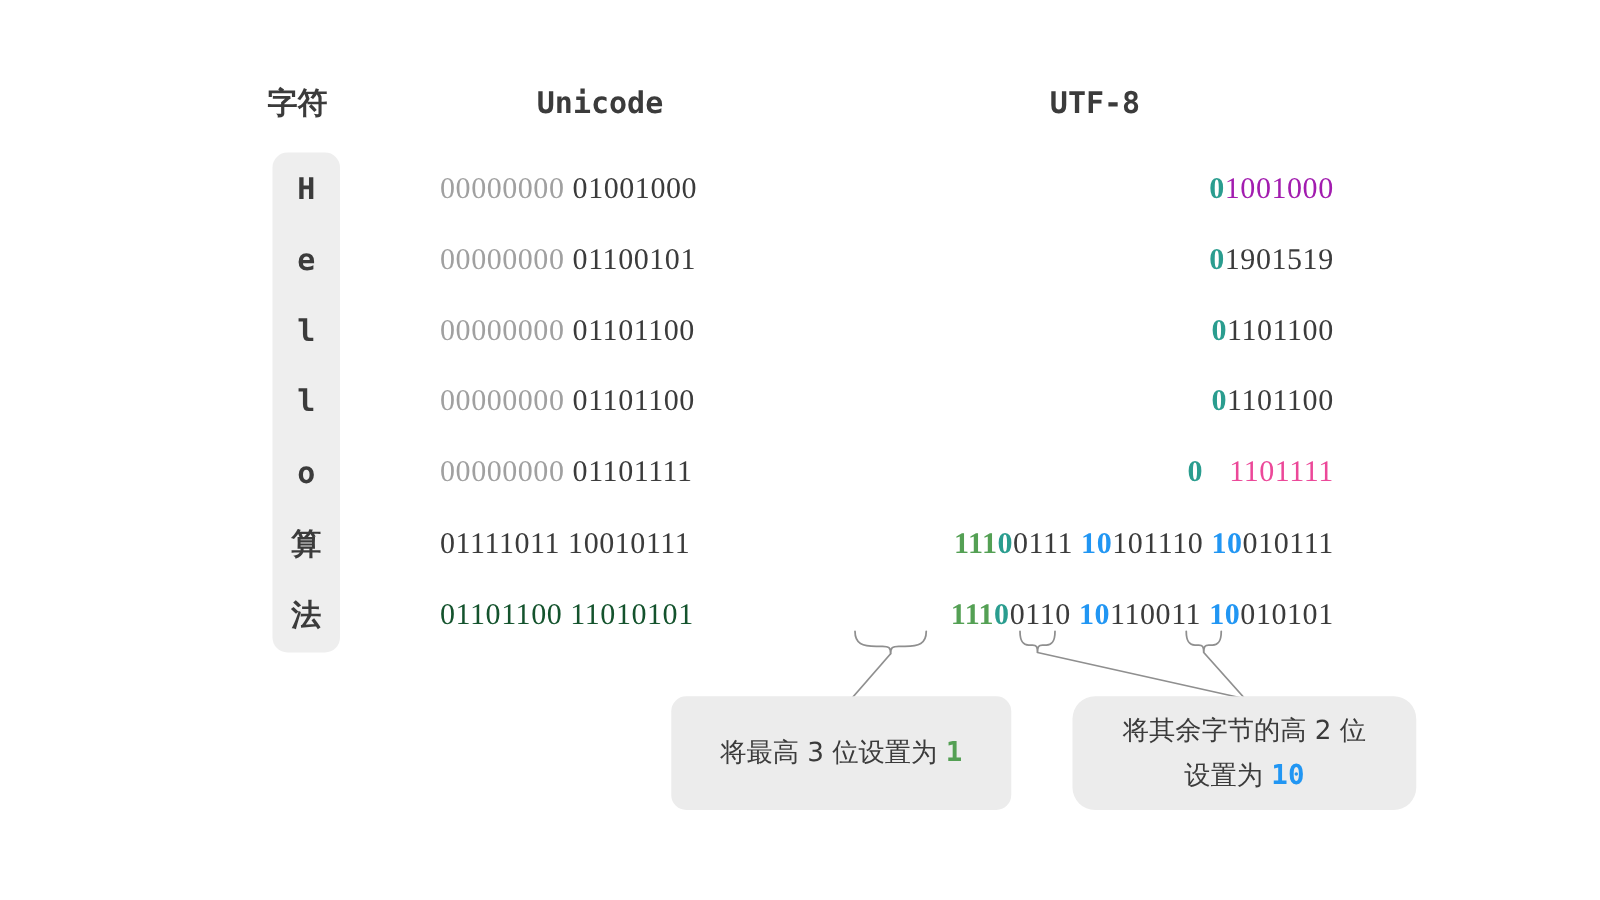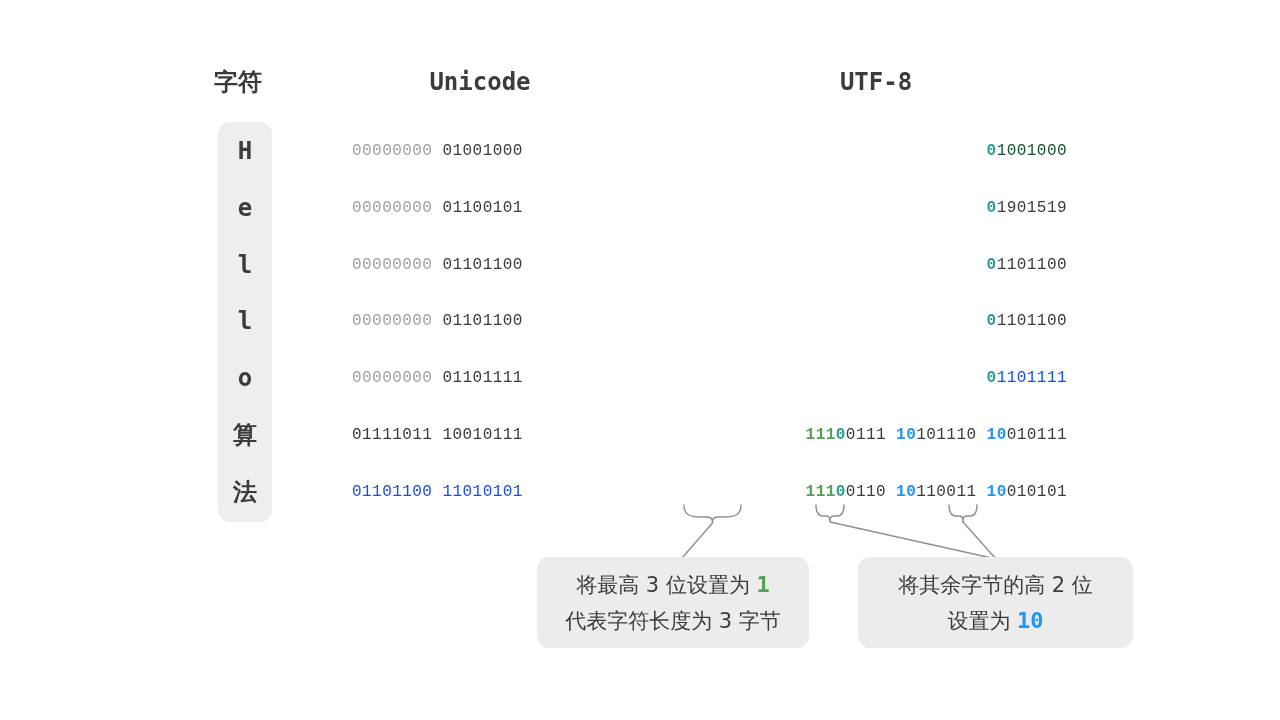--- a/index.html
+++ b/index.html
@@ -40,9 +40,9 @@
   .row-line {
     position: absolute;
     height: 30px; line-height: 30px;
-    font-size: 16px;
+    font-size: 24px;
     white-space: pre;
-    font-family: Liberation Mono, monospace;
+    font-family: Liberation Serif, serif;
     letter-spacing: 0.45px;
   }
   .char-cell {

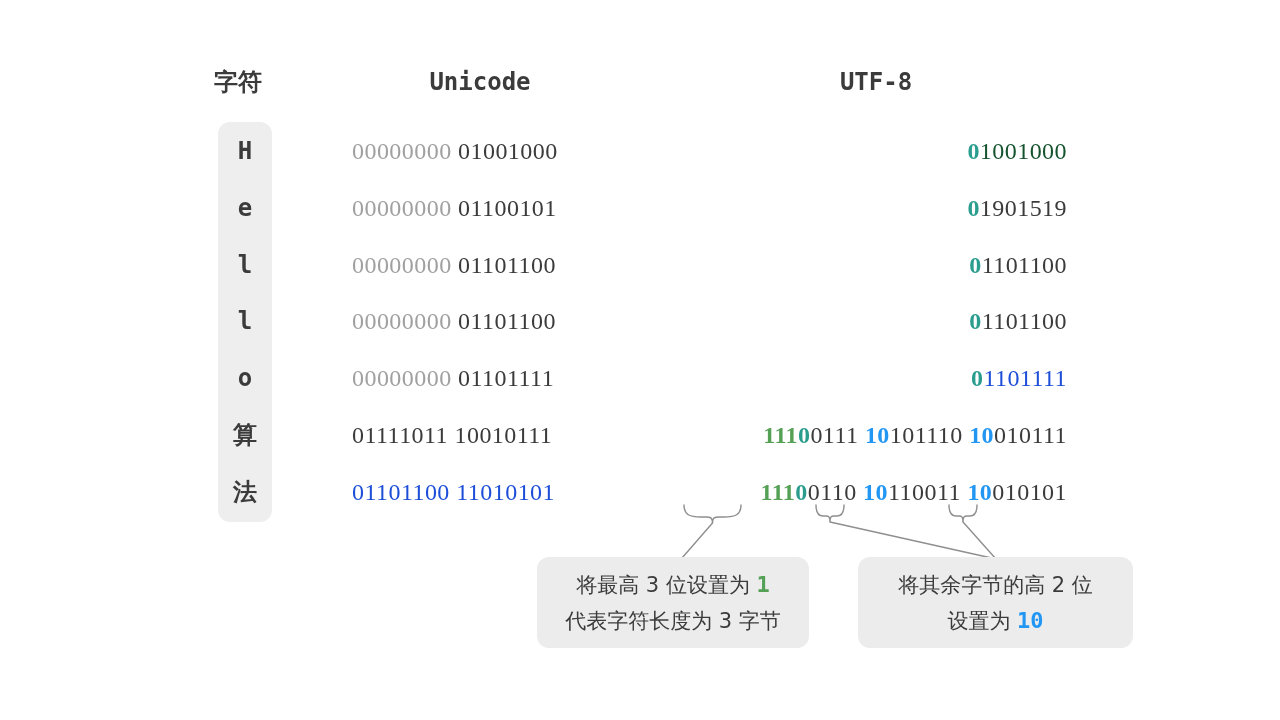--- a/index.html
+++ b/index.html
@@ -122,7 +122,7 @@
   <div id="rows">
       <div class="char-cell" style="top: 136px;">H</div>
       <div class="row-line unicode-cell" style="top: 136px;"><span class="seg gray" style="color: rgb(160, 160, 160);">00000000 </span><span class="seg dark" style="color: rgb(59, 59, 59);">01001000</span></div>
-      <div class="row-line utf8-cell" style="top: 136px;"><span class="seg teal" style="color: rgb(42, 157, 143);">0</span><span class="seg dark" style="color: #14532d;">1001000</span></div>
+      <div class="row-line utf8-cell" style="top: 136px;"><span class="seg teal" style="color: rgb(42, 157, 143);">0</span><span class="seg dark" style="color: #a21caf;">1001000</span></div>
       <div class="char-cell" style="top: 193px;">e</div>
       <div class="row-line unicode-cell" style="top: 193px;"><span class="seg gray" style="color: rgb(160, 160, 160);">00000000 </span><span class="seg dark" style="color: rgb(59, 59, 59);">01100101</span></div>
       <div class="row-line utf8-cell" style="top: 193px;"><span class="seg teal" style="color: rgb(42, 157, 143);">0</span><span class="seg dark" style="color: rgb(59, 59, 59);">1901519</span></div>

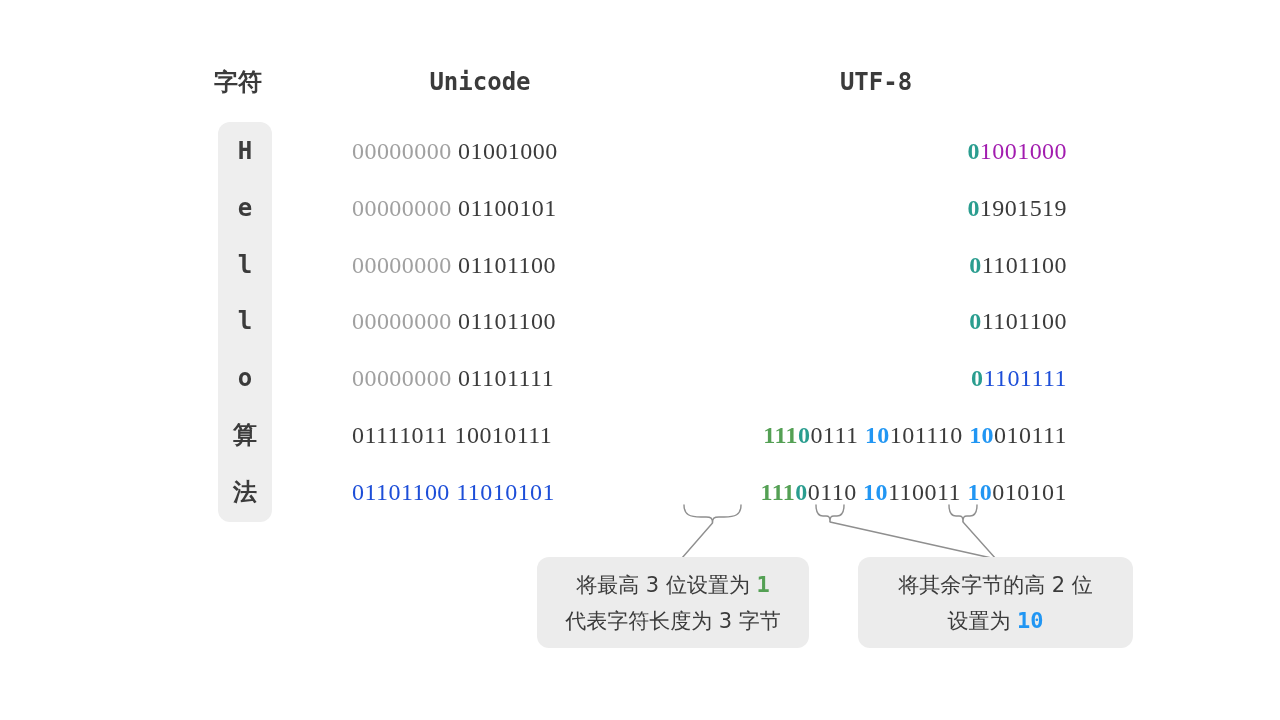--- a/index.html
+++ b/index.html
@@ -134,7 +134,7 @@
       <div class="row-line utf8-cell" style="top: 306px;"><span class="seg teal" style="color: rgb(42, 157, 143);">0</span><span class="seg dark" style="color: rgb(59, 59, 59);">1101100</span></div>
       <div class="char-cell" style="top: 363px;">o</div>
       <div class="row-line unicode-cell" style="top: 363px;"><span class="seg gray" style="color: rgb(160, 160, 160);">00000000 </span><span class="seg dark" style="color: rgb(59, 59, 59);">01101111</span></div>
-      <div class="row-line utf8-cell" style="top: 363px;"><span class="seg teal" style="color: rgb(42, 157, 143);">0</span><span class="seg dark" style="color: #1d4ed8;">1101111</span></div>
+      <div class="row-line utf8-cell" style="top: 363px;"><span class="seg teal" style="color: rgb(42, 157, 143);">0</span><span class="seg dark" style="color: #ec4899; margin-left: 21px;">1101111</span></div>
       <div class="char-cell" style="top: 420px;">算</div>
       <div class="row-line unicode-cell" style="top: 420px;"><span class="seg dark" style="color: rgb(59, 59, 59);">01111011 10010111</span></div>
       <div class="row-line utf8-cell" style="top: 420px;"><span class="seg green" style="color: rgb(84, 160, 84);">111</span><span class="seg teal" style="color: rgb(42, 157, 143);">0</span><span class="seg dark" style="color: rgb(59, 59, 59);">0111 </span><span class="seg blue" style="color: rgb(33, 150, 243);">10</span><span class="seg dark" style="color: rgb(59, 59, 59);">101110 </span><span class="seg blue" style="color: rgb(33, 150, 243);">10</span><span class="seg dark" style="color: rgb(59, 59, 59);">010111</span></div>

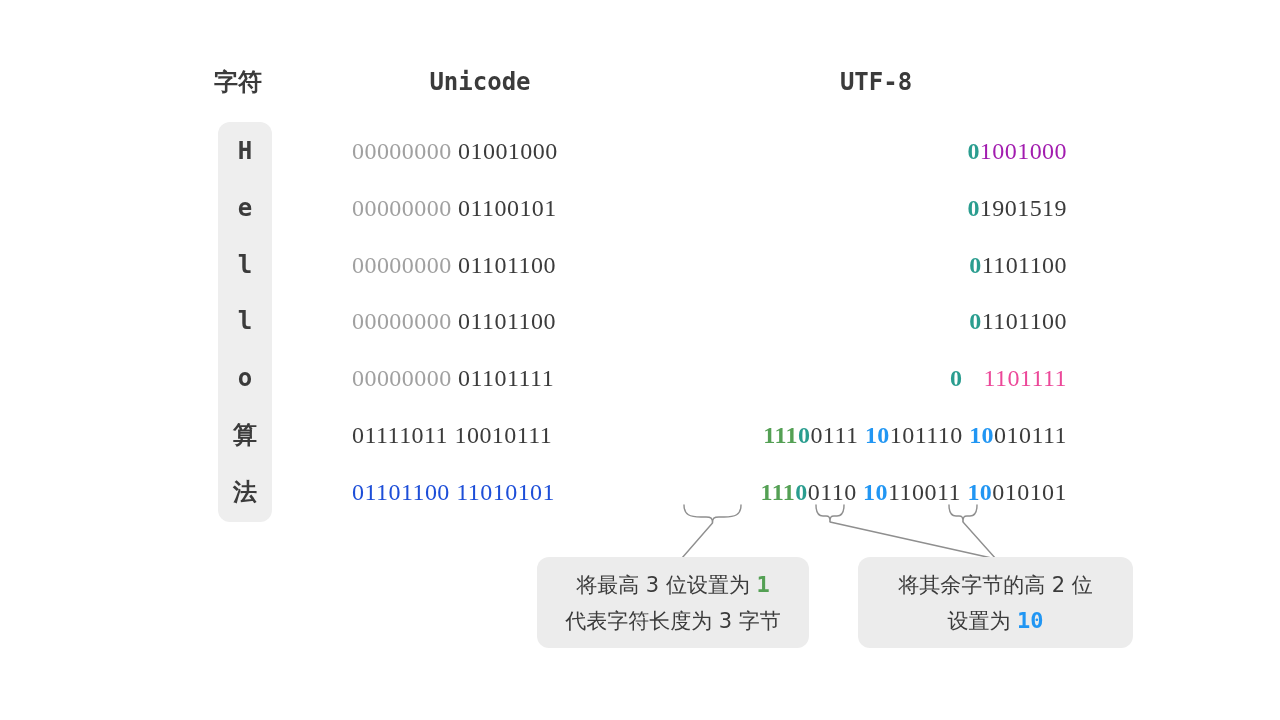--- a/index.html
+++ b/index.html
@@ -139,7 +139,7 @@
       <div class="row-line unicode-cell" style="top: 420px;"><span class="seg dark" style="color: rgb(59, 59, 59);">01111011 10010111</span></div>
       <div class="row-line utf8-cell" style="top: 420px;"><span class="seg green" style="color: rgb(84, 160, 84);">111</span><span class="seg teal" style="color: rgb(42, 157, 143);">0</span><span class="seg dark" style="color: rgb(59, 59, 59);">0111 </span><span class="seg blue" style="color: rgb(33, 150, 243);">10</span><span class="seg dark" style="color: rgb(59, 59, 59);">101110 </span><span class="seg blue" style="color: rgb(33, 150, 243);">10</span><span class="seg dark" style="color: rgb(59, 59, 59);">010111</span></div>
       <div class="char-cell" style="top: 477px;">法</div>
-      <div class="row-line unicode-cell" style="top: 477px;"><span class="seg dark" style="color: #1d4ed8;">01101100 11010101</span></div>
+      <div class="row-line unicode-cell" style="top: 477px;"><span class="seg dark" style="color: #14532d;">01101100 11010101</span></div>
       <div class="row-line utf8-cell" style="top: 477px;"><span class="seg green" style="color: rgb(84, 160, 84);">111</span><span class="seg teal" style="color: rgb(42, 157, 143);">0</span><span class="seg dark" style="color: rgb(59, 59, 59);">0110 </span><span class="seg blue" style="color: rgb(33, 150, 243);">10</span><span class="seg dark" style="color: rgb(59, 59, 59);">110011 </span><span class="seg blue" style="color: rgb(33, 150, 243);">10</span><span class="seg dark" style="color: rgb(59, 59, 59);">010101</span></div>
     </div>
 

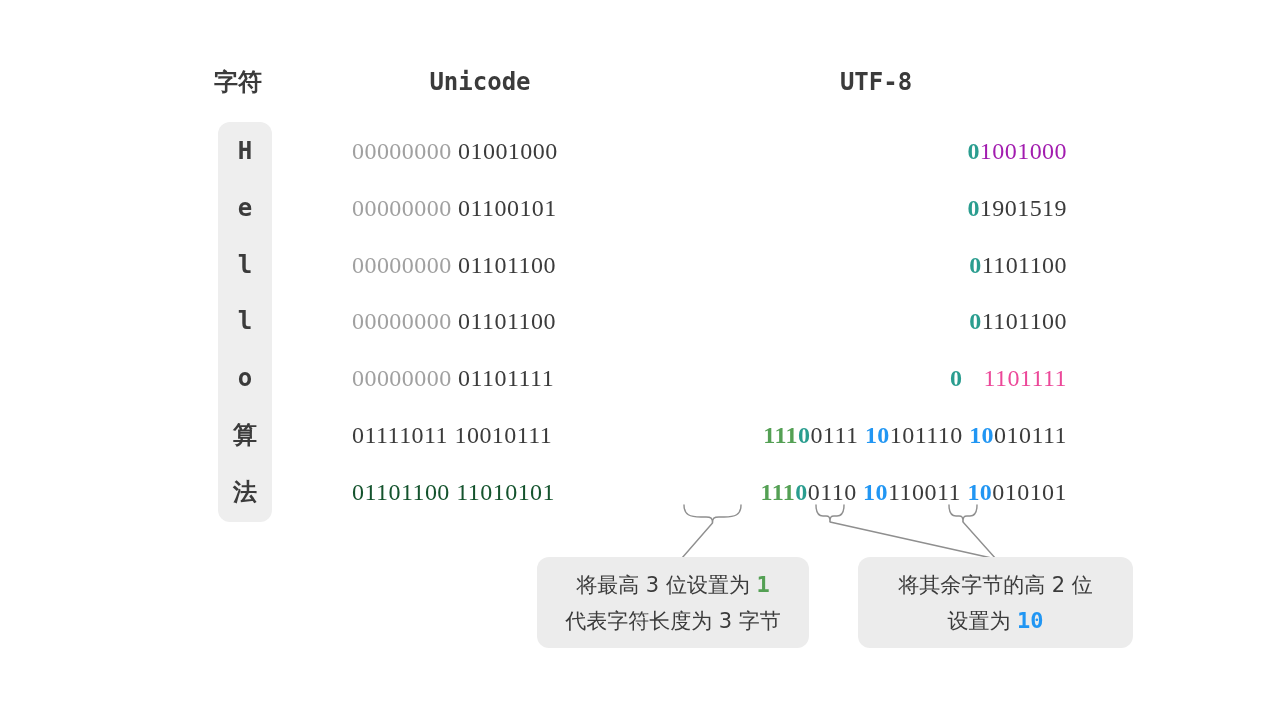--- a/index.html
+++ b/index.html
@@ -85,7 +85,7 @@
     align-items: center;
   }
   .callout-left  { left: 537px; width: 272px; }
-  .callout-right { left: 858px; width: 275px; }
+  .callout-right { left: 858px; width: 275px; border-radius: 18px; }
   .callout .line {
     font-size: 21px;
     line-height: 36px;

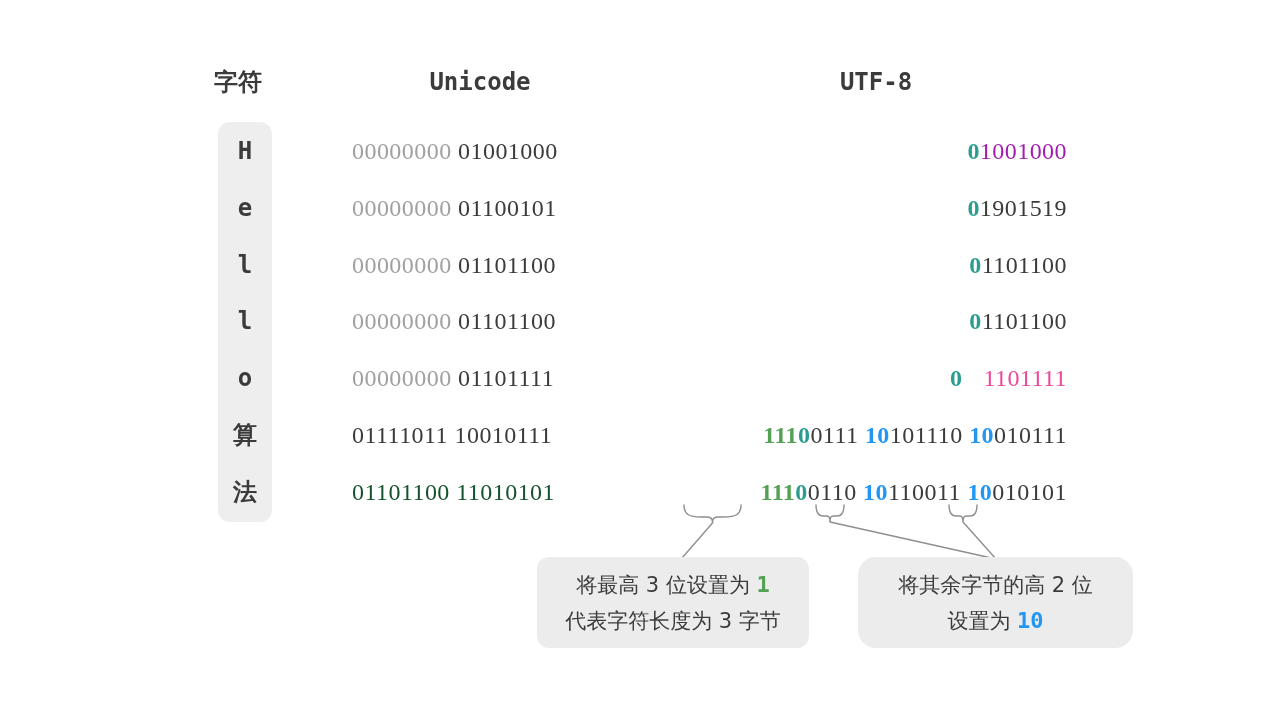--- a/index.html
+++ b/index.html
@@ -156,7 +156,6 @@
 
   <div class="callout callout-left" id="callout-0">
       <div class="line"><span class="seg dark" style="color: rgb(59, 59, 59);">将最高 3 位设置为 </span><span class="seg green" style="color: rgb(84, 160, 84);">1</span></div>
-      <div class="line"><span class="seg dark" style="color: rgb(59, 59, 59);">代表字符长度为 3 字节</span></div>
     </div>
   <div class="callout callout-right" id="callout-1">
       <div class="line"><span class="seg dark" style="color: rgb(59, 59, 59);">将其余字节的高 2 位</span></div>

